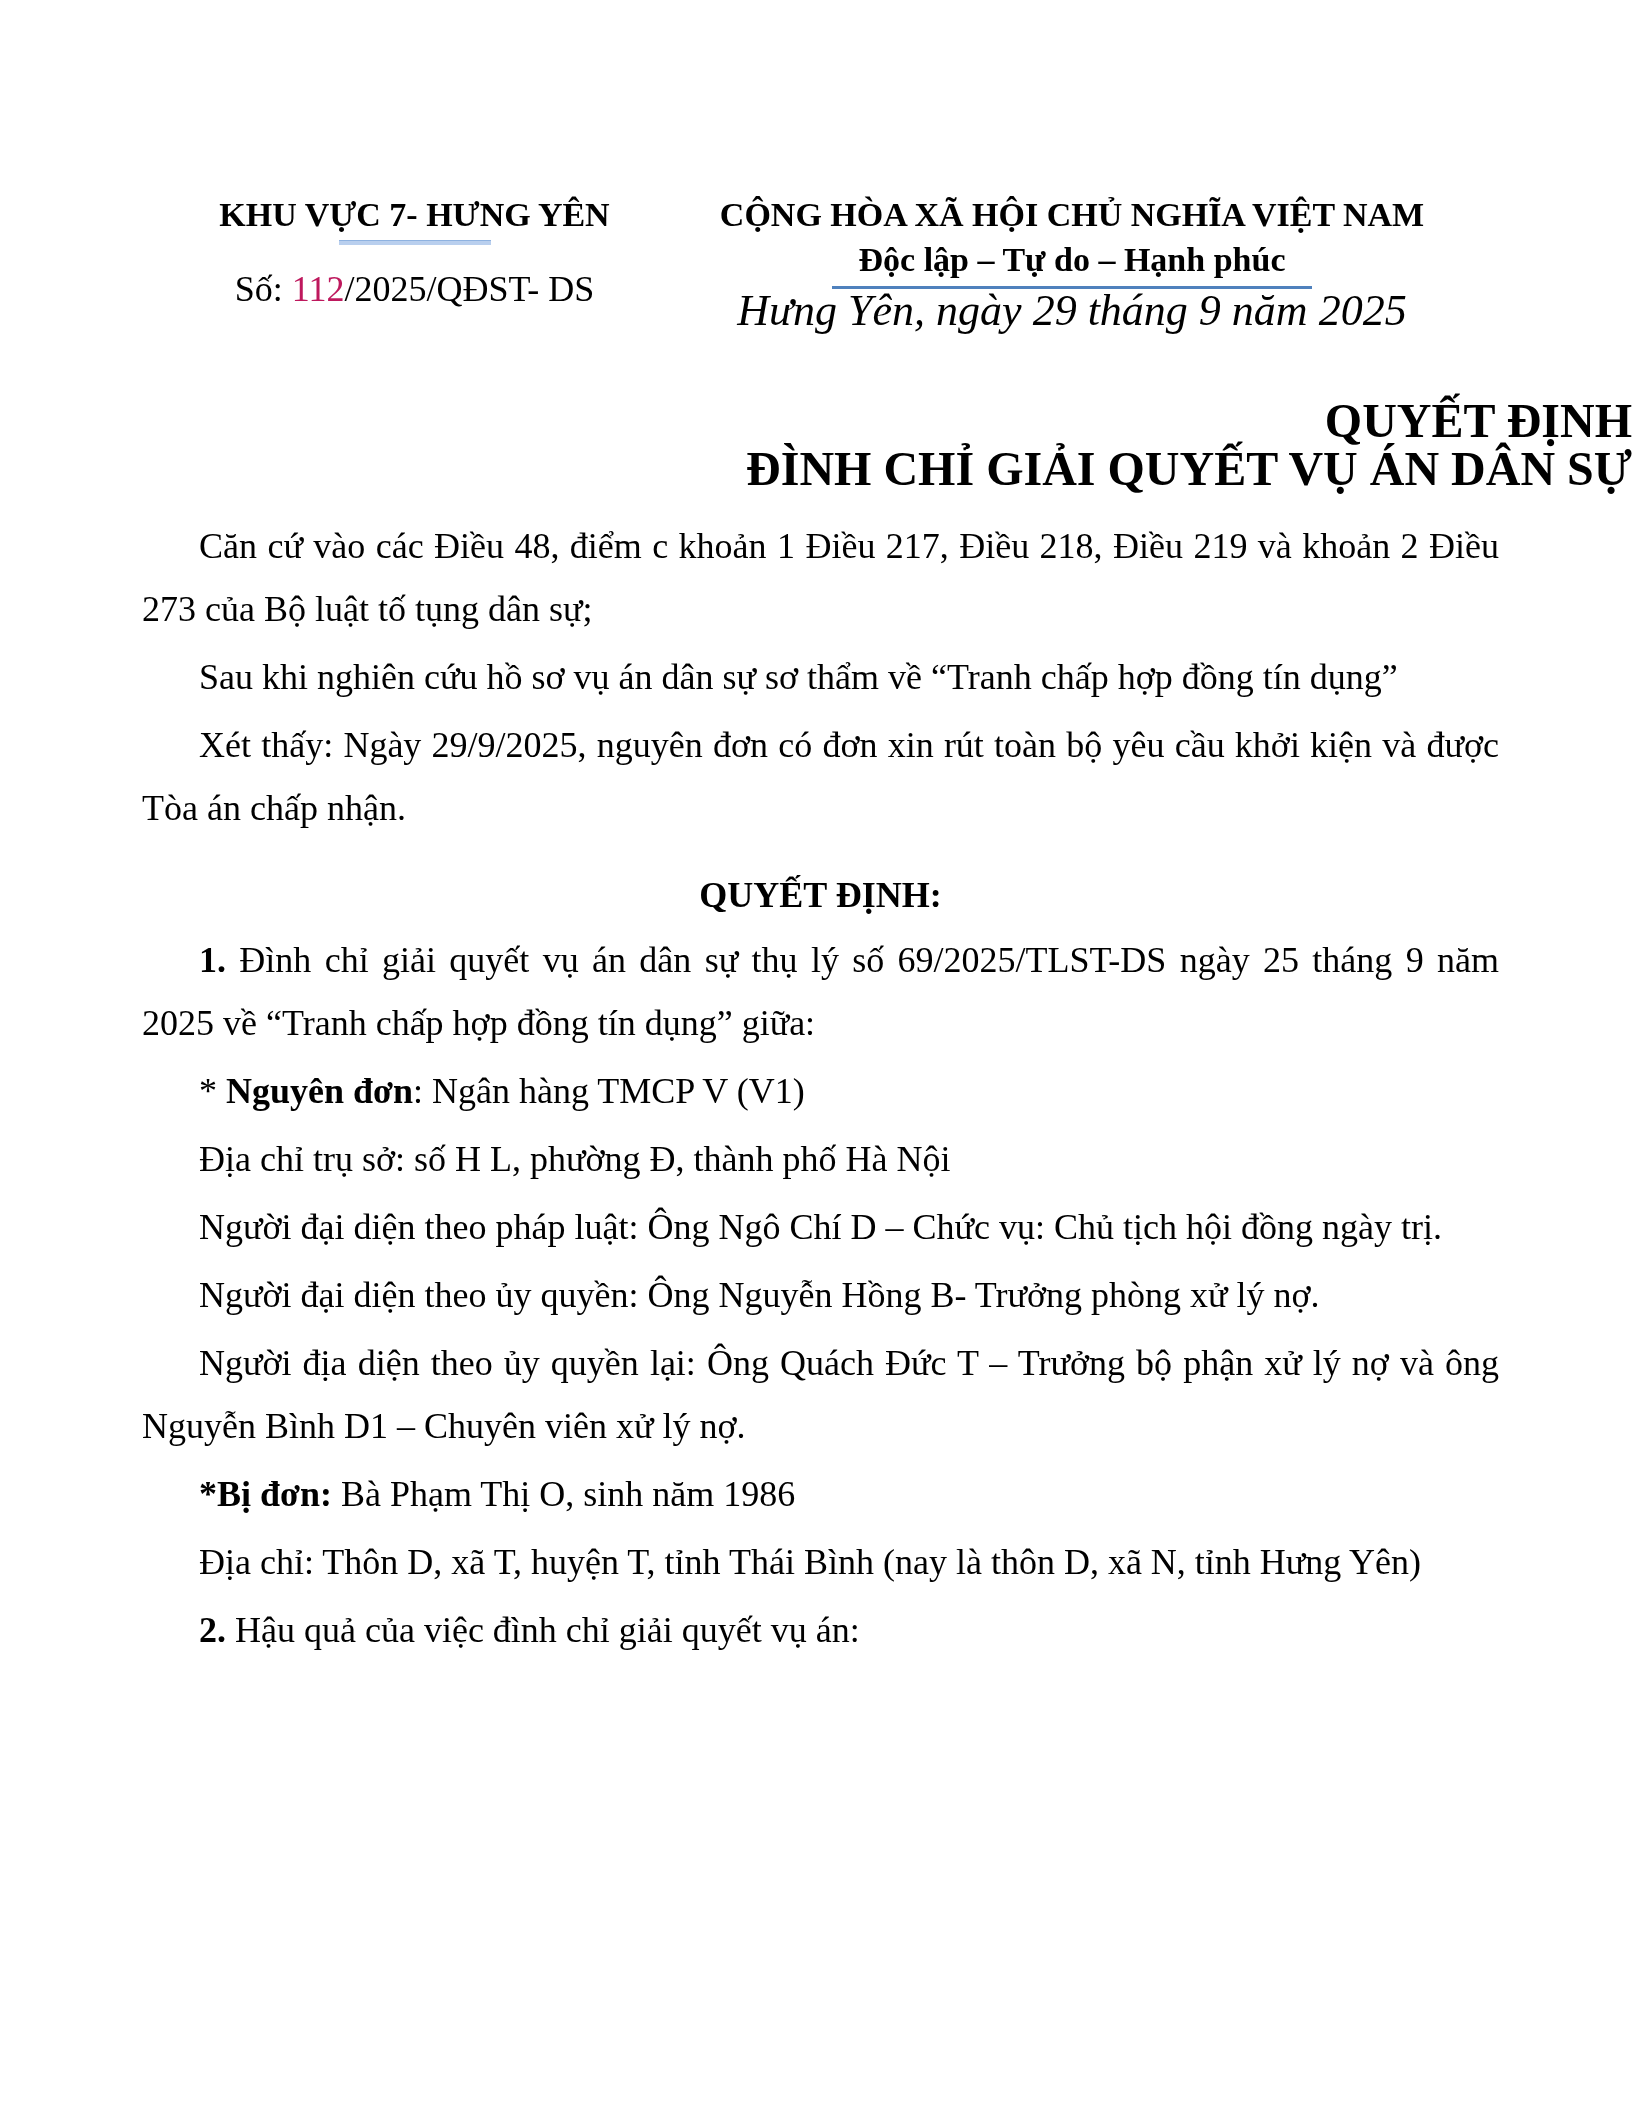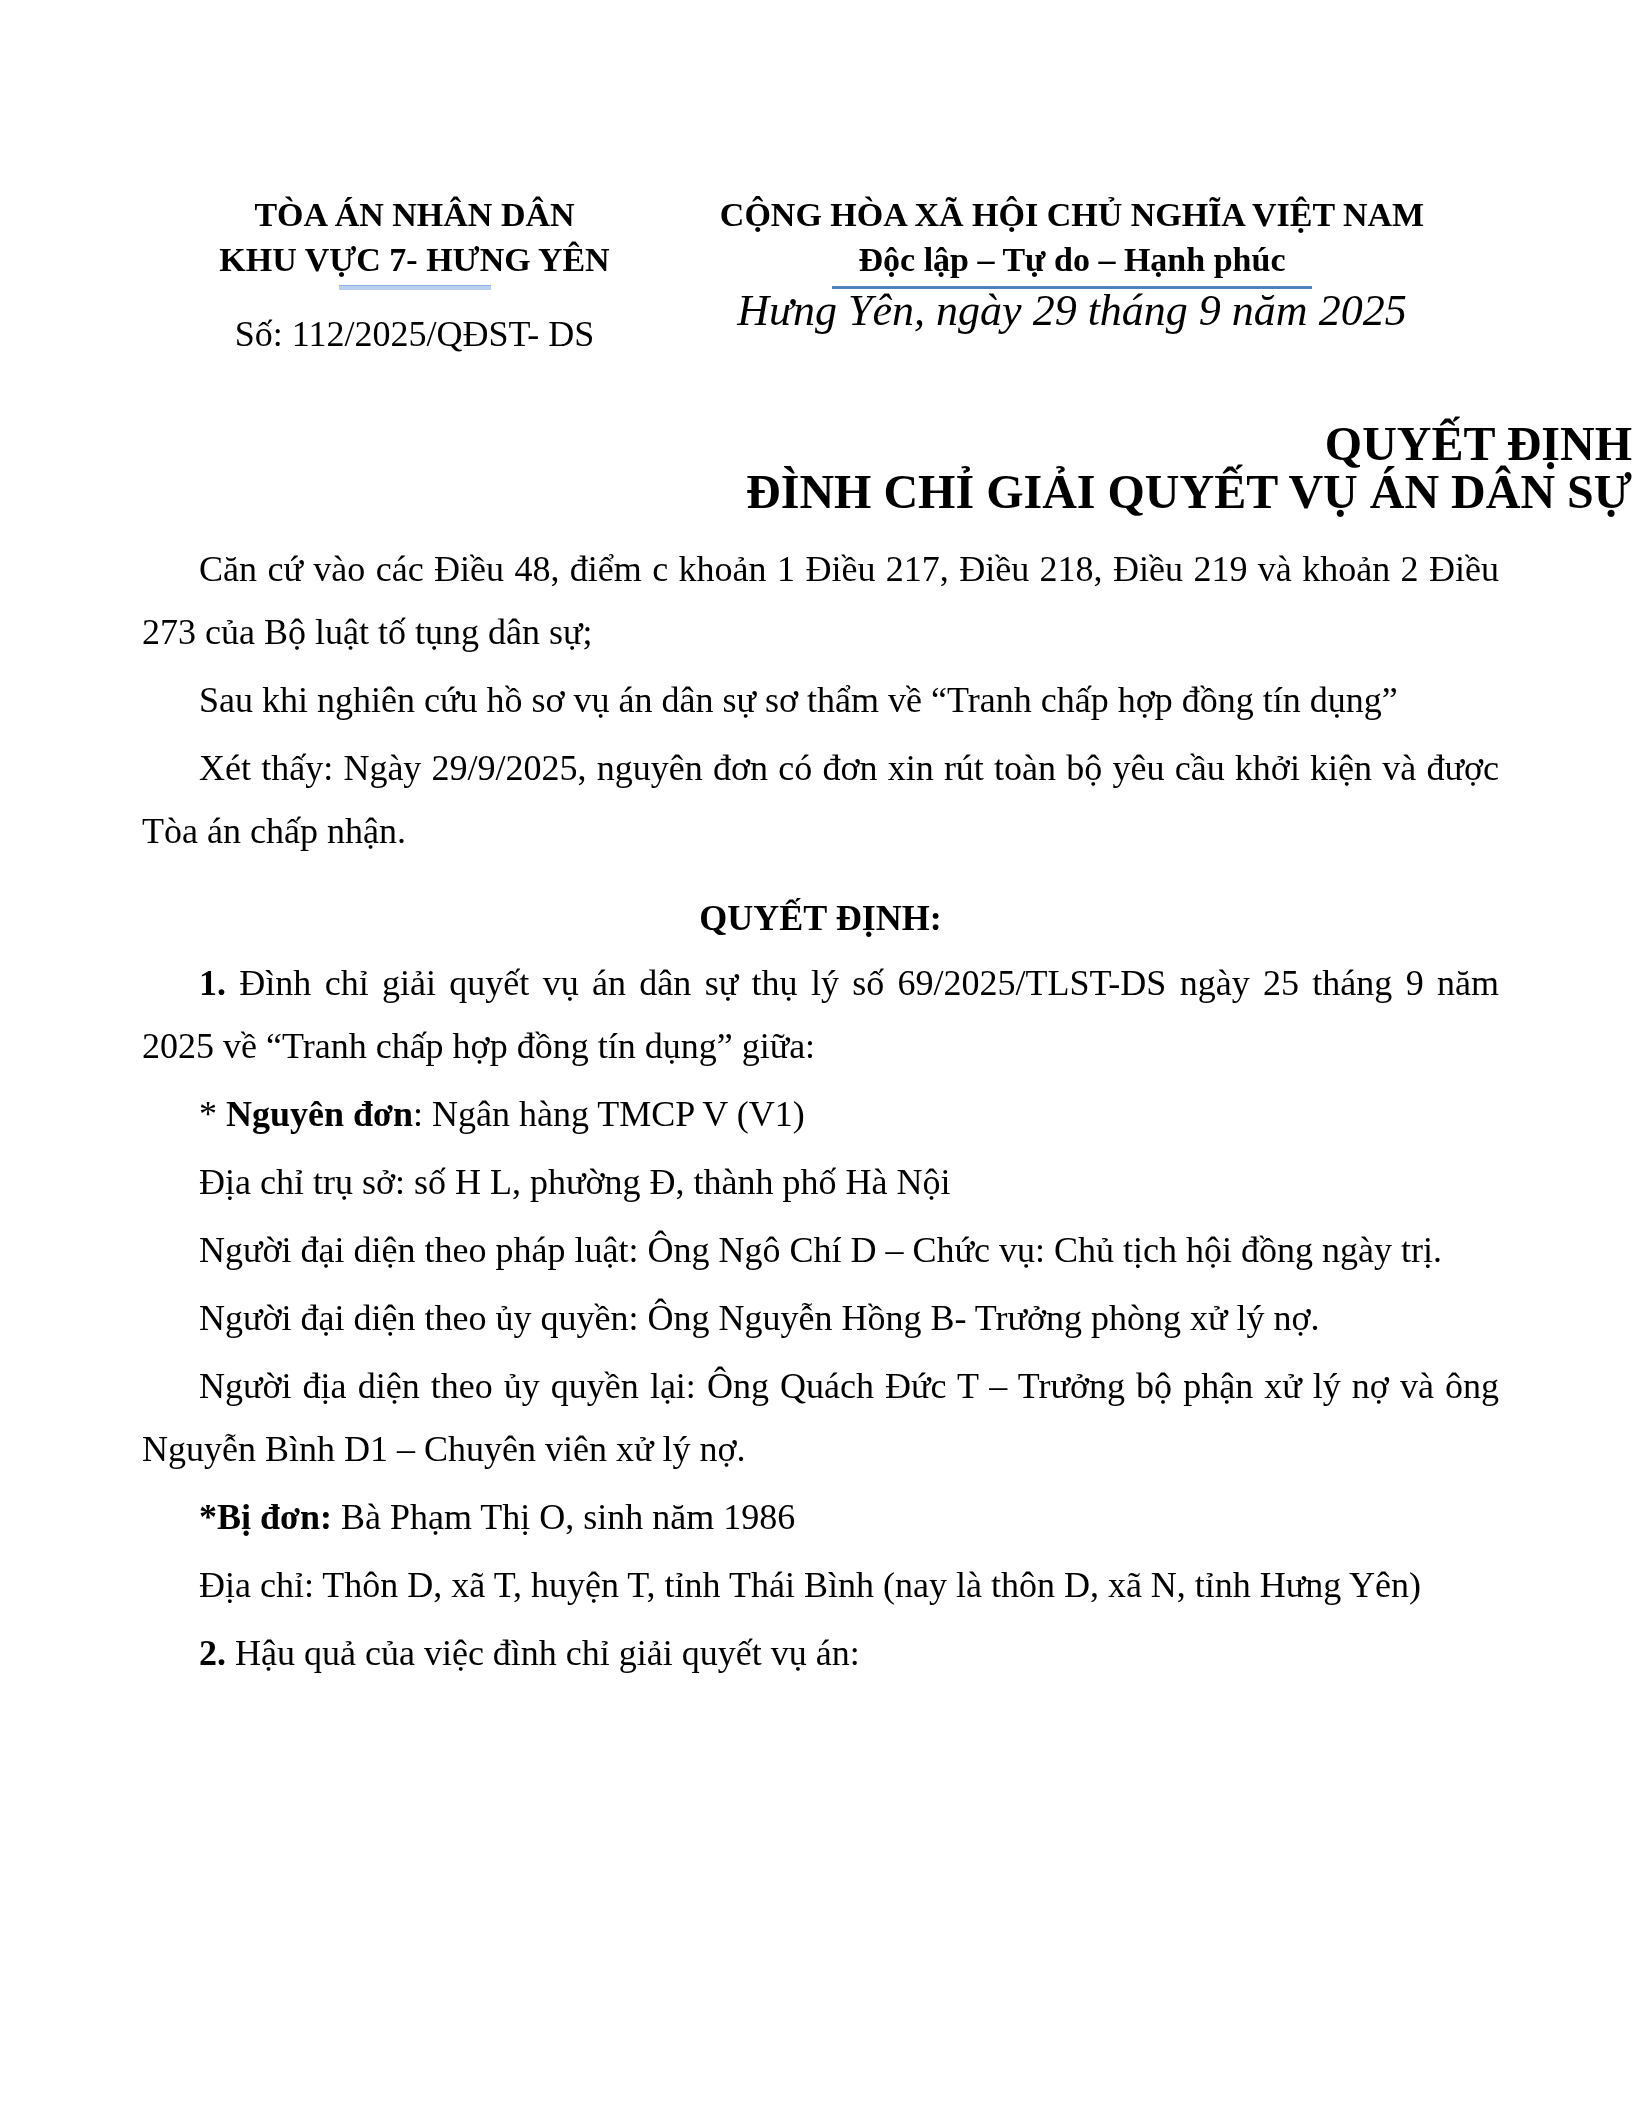--- a/index.html
+++ b/index.html
@@ -54,7 +54,6 @@
 
   <div class="header">
     <div class="header-left">
-      <div class="org-line">TÒA ÁN NHÂN DÂN</div>
       <div class="org-line">KHU VỰC 7- HƯNG YÊN</div>
       <div class="underline-left"></div>
       <div class="case-no"><span>Số: </span><span class="red" style="color: #000000;">112</span><span>/2025/QĐST- DS</span></div>

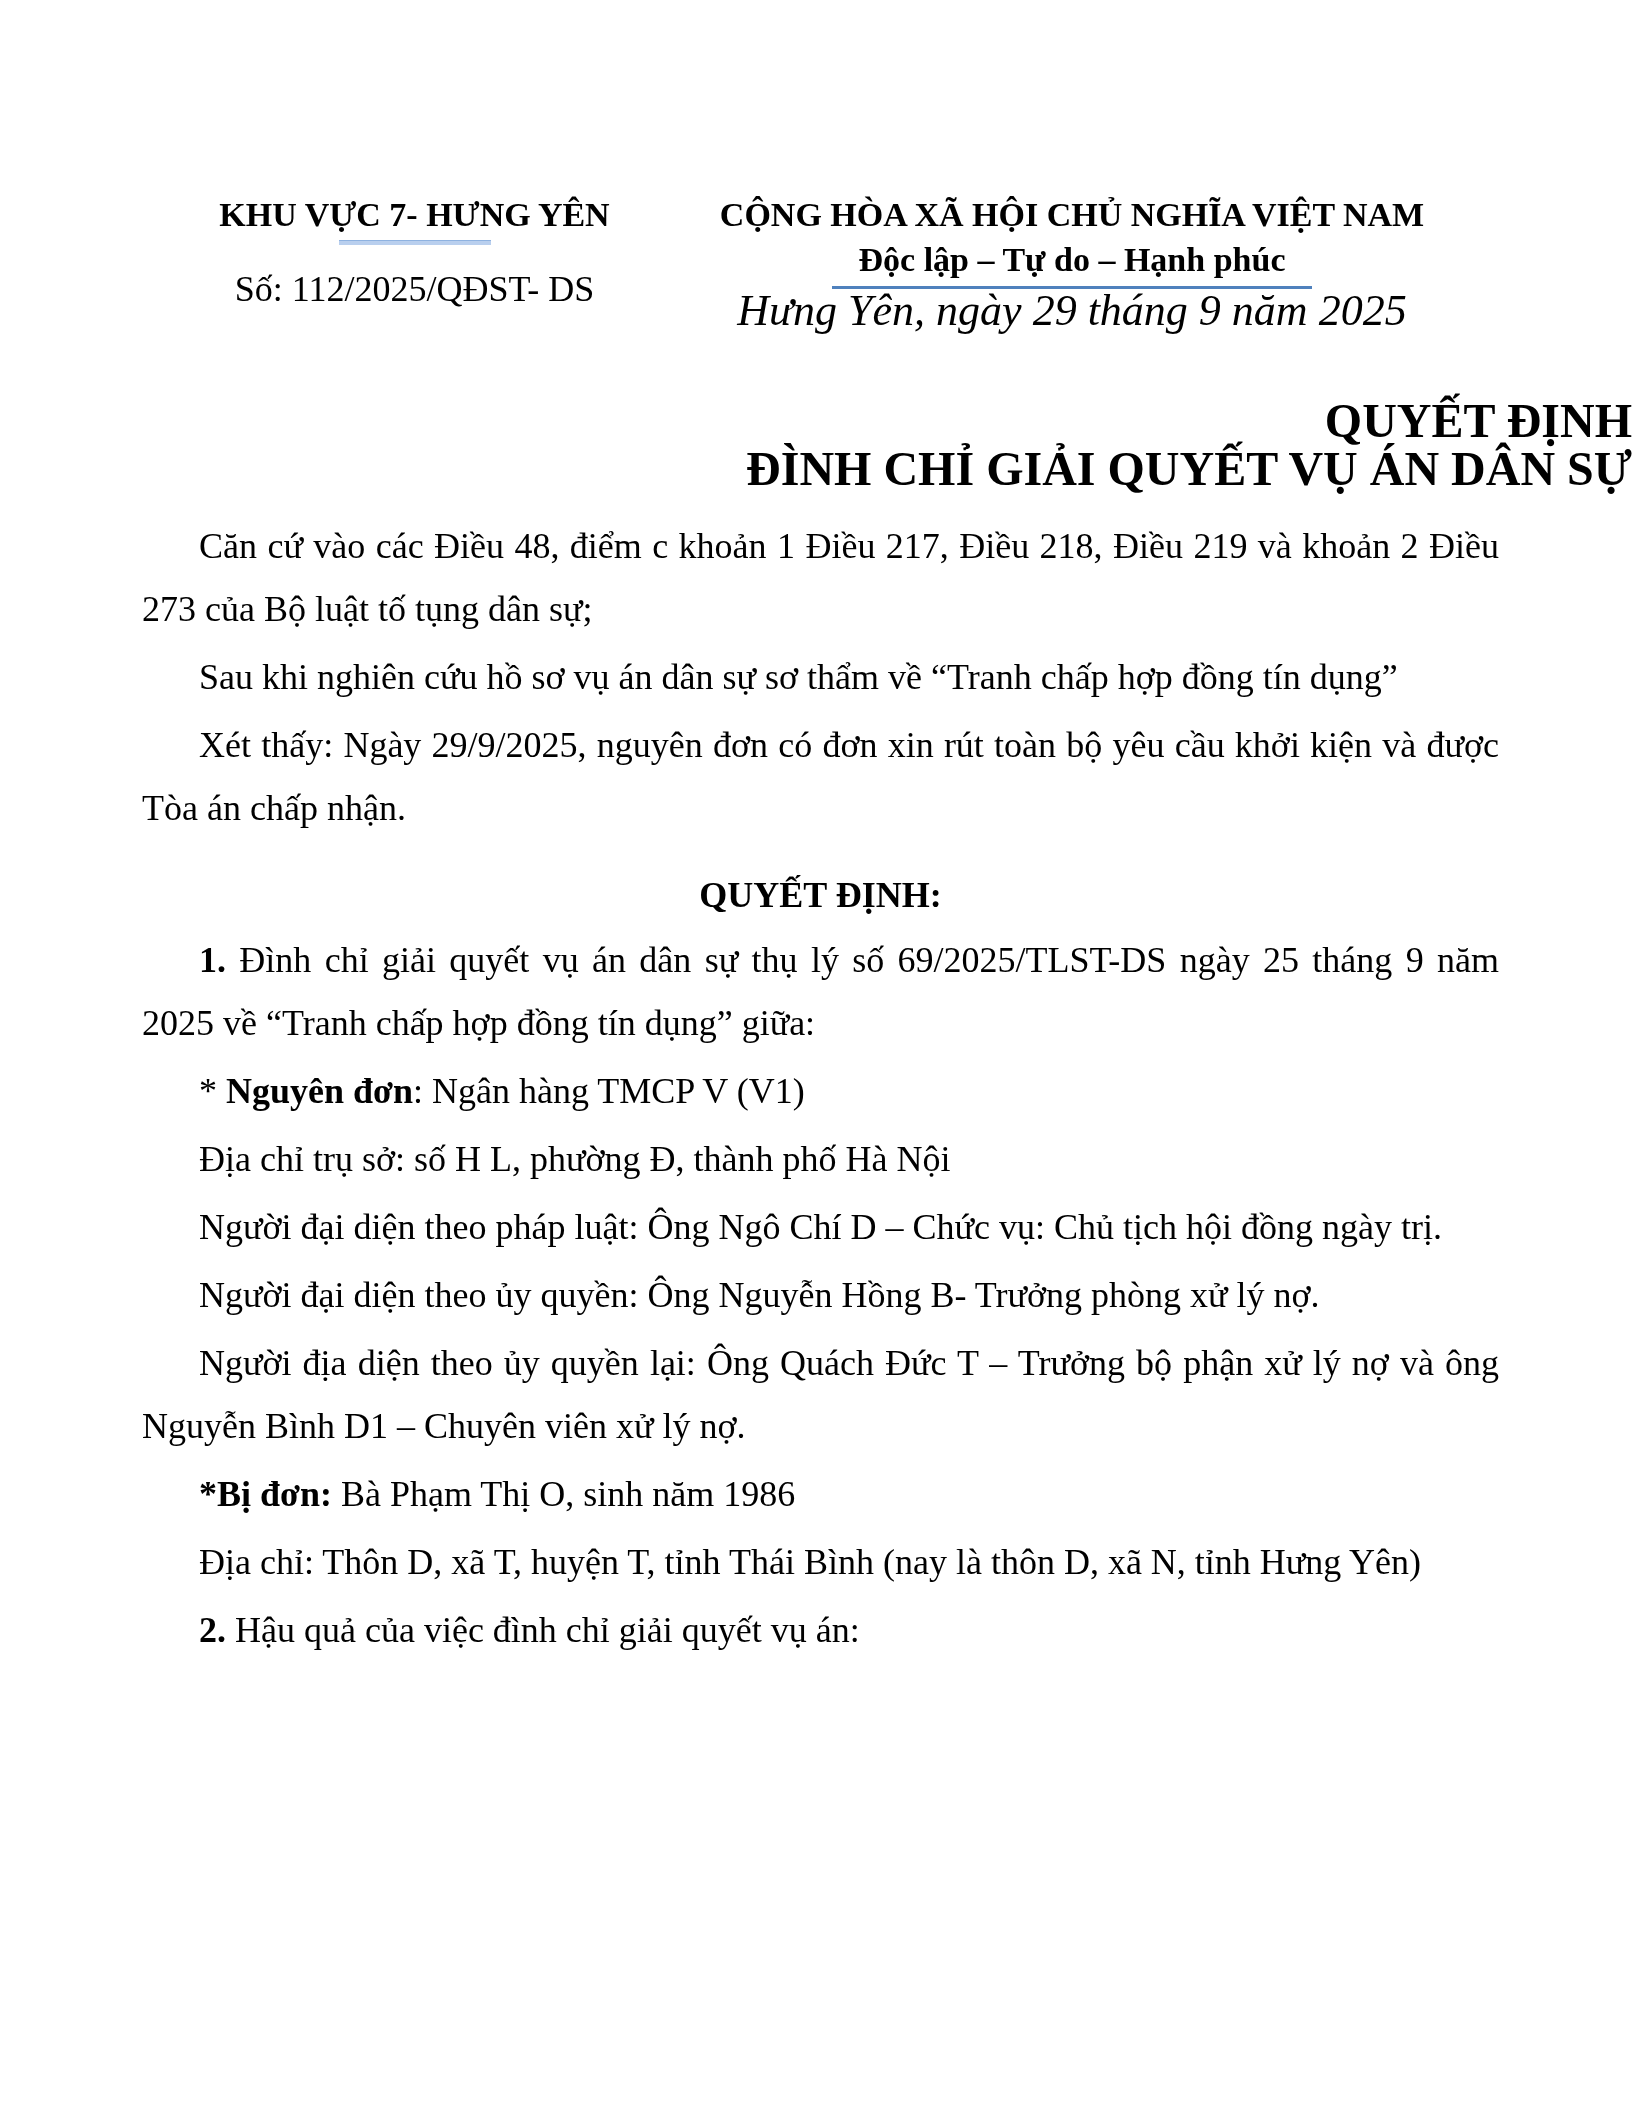--- a/index.html
+++ b/index.html
@@ -56,7 +56,7 @@
     <div class="header-left">
       <div class="org-line">KHU VỰC 7- HƯNG YÊN</div>
       <div class="underline-left"></div>
-      <div class="case-no"><span>Số: </span><span class="red" style="color: #000000;">112</span><span>/2025/QĐST- DS</span></div>
+      <div class="case-no"><span>Số: </span><span class="red" style="color: #be185d;">112</span><span>/2025/QĐST- DS</span></div>
     </div>
     <div class="header-right">
       <div class="org-line">CỘNG HÒA XÃ HỘI CHỦ NGHĨA VIỆT NAM</div>

